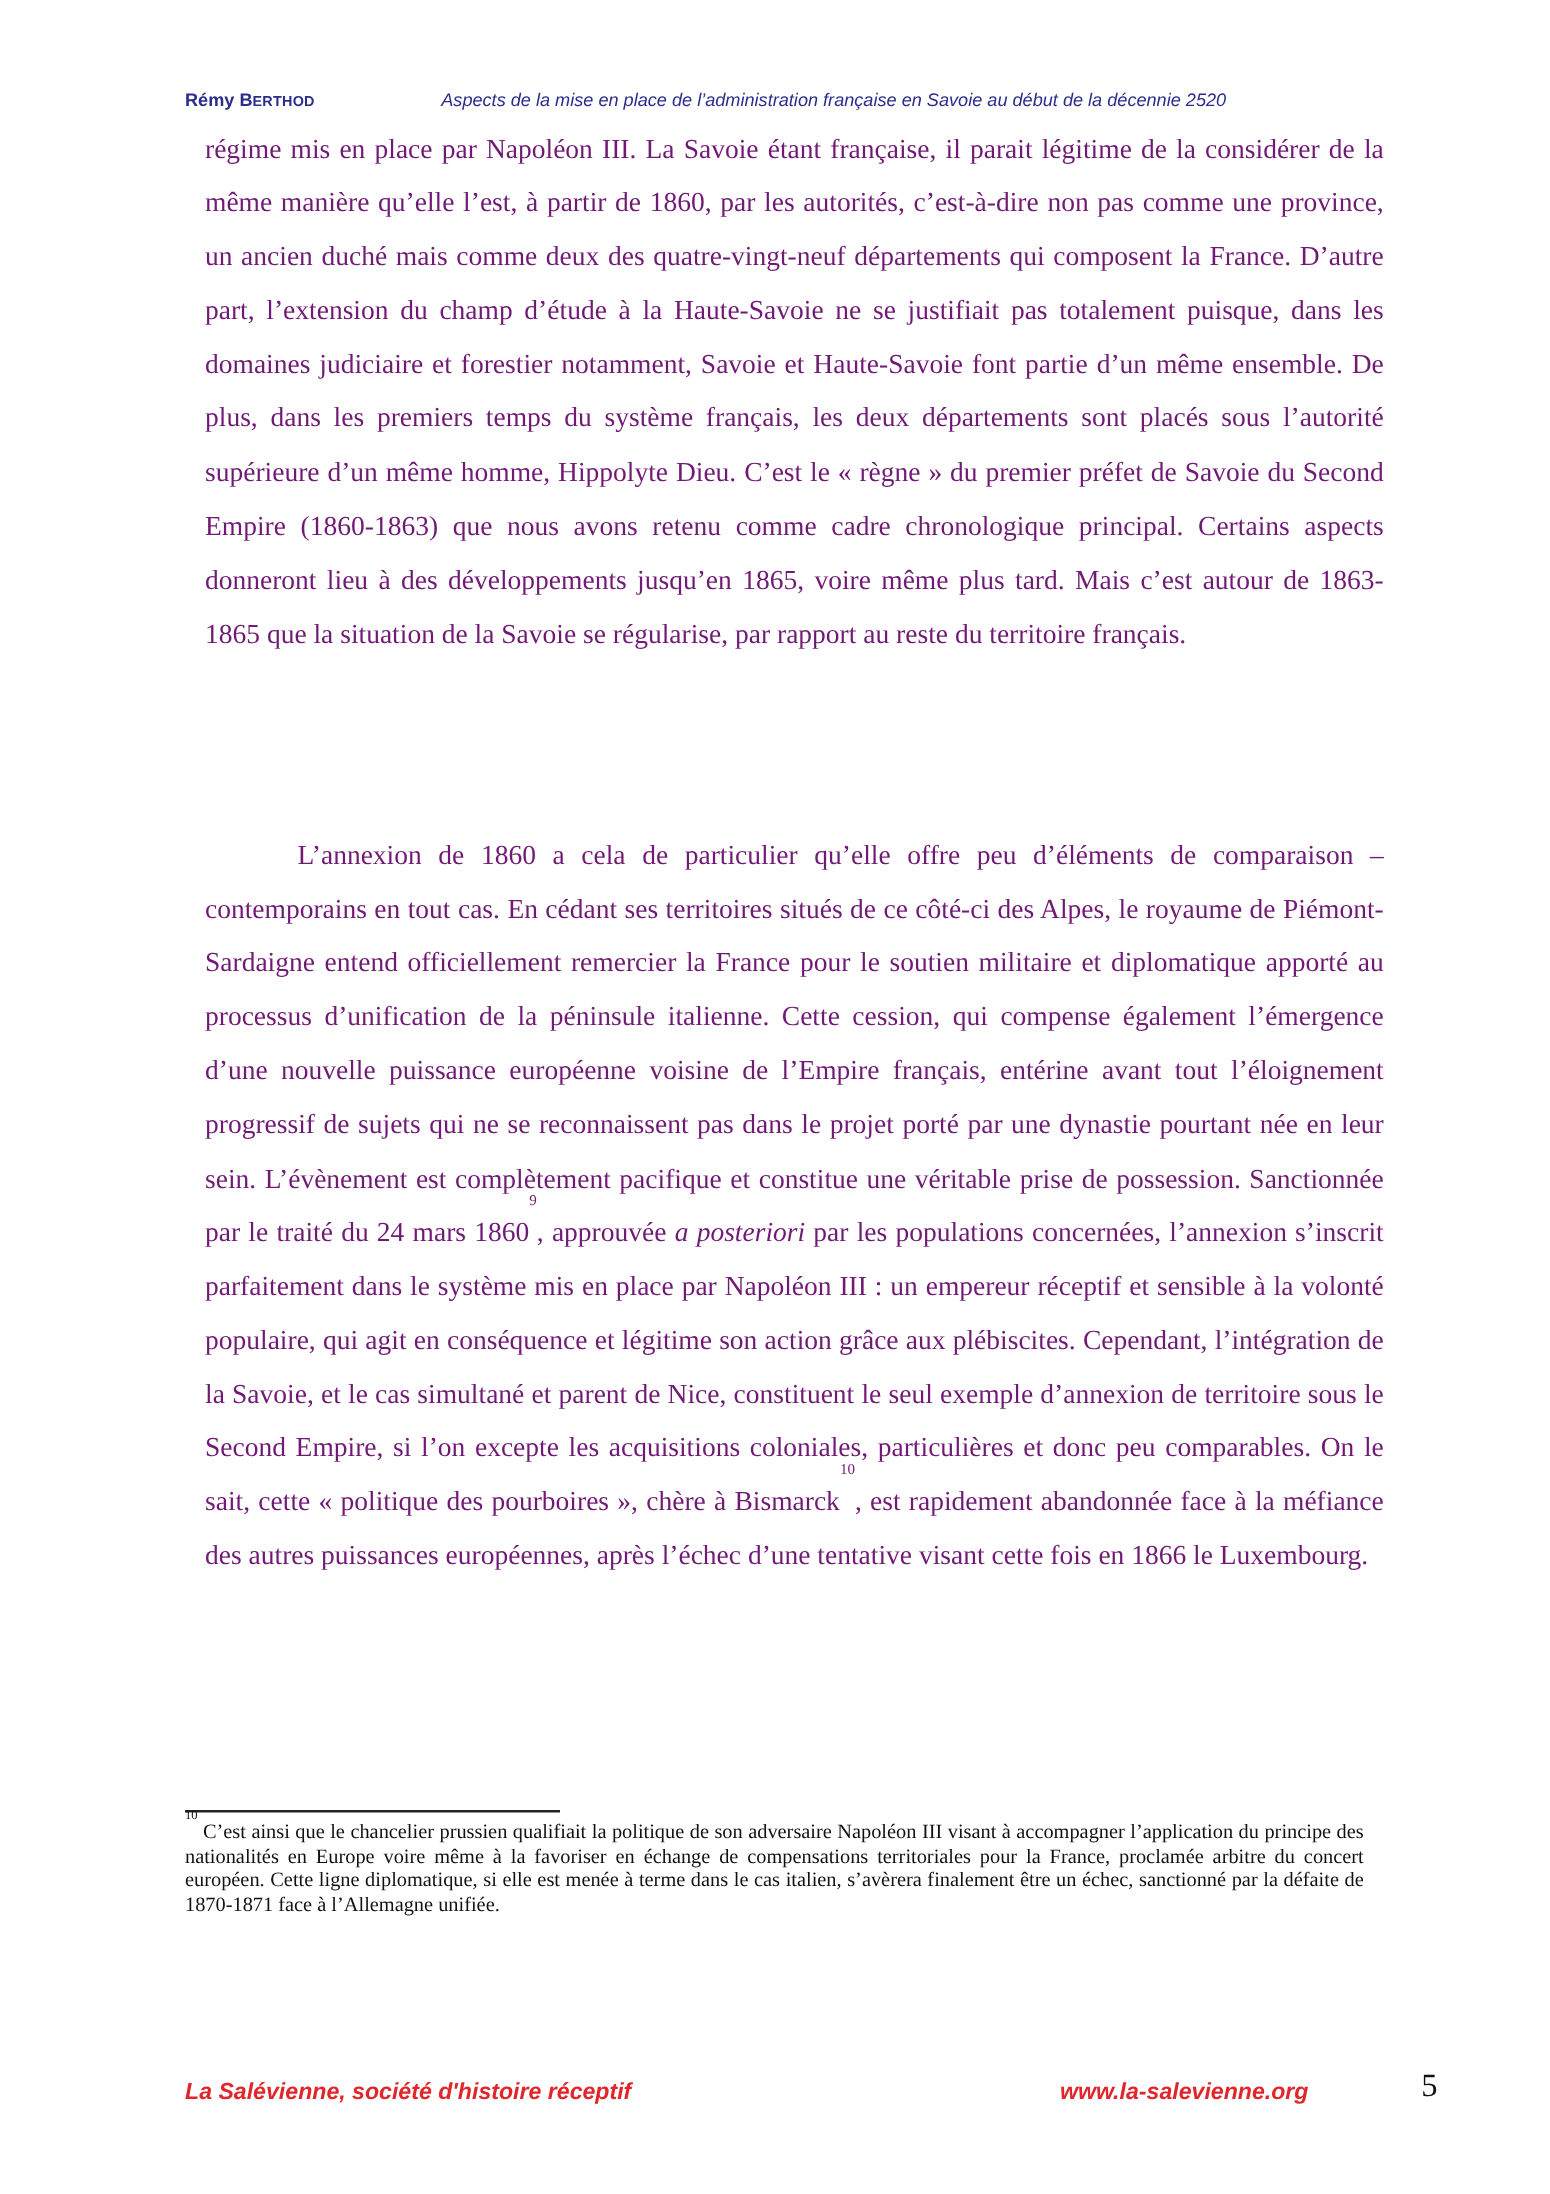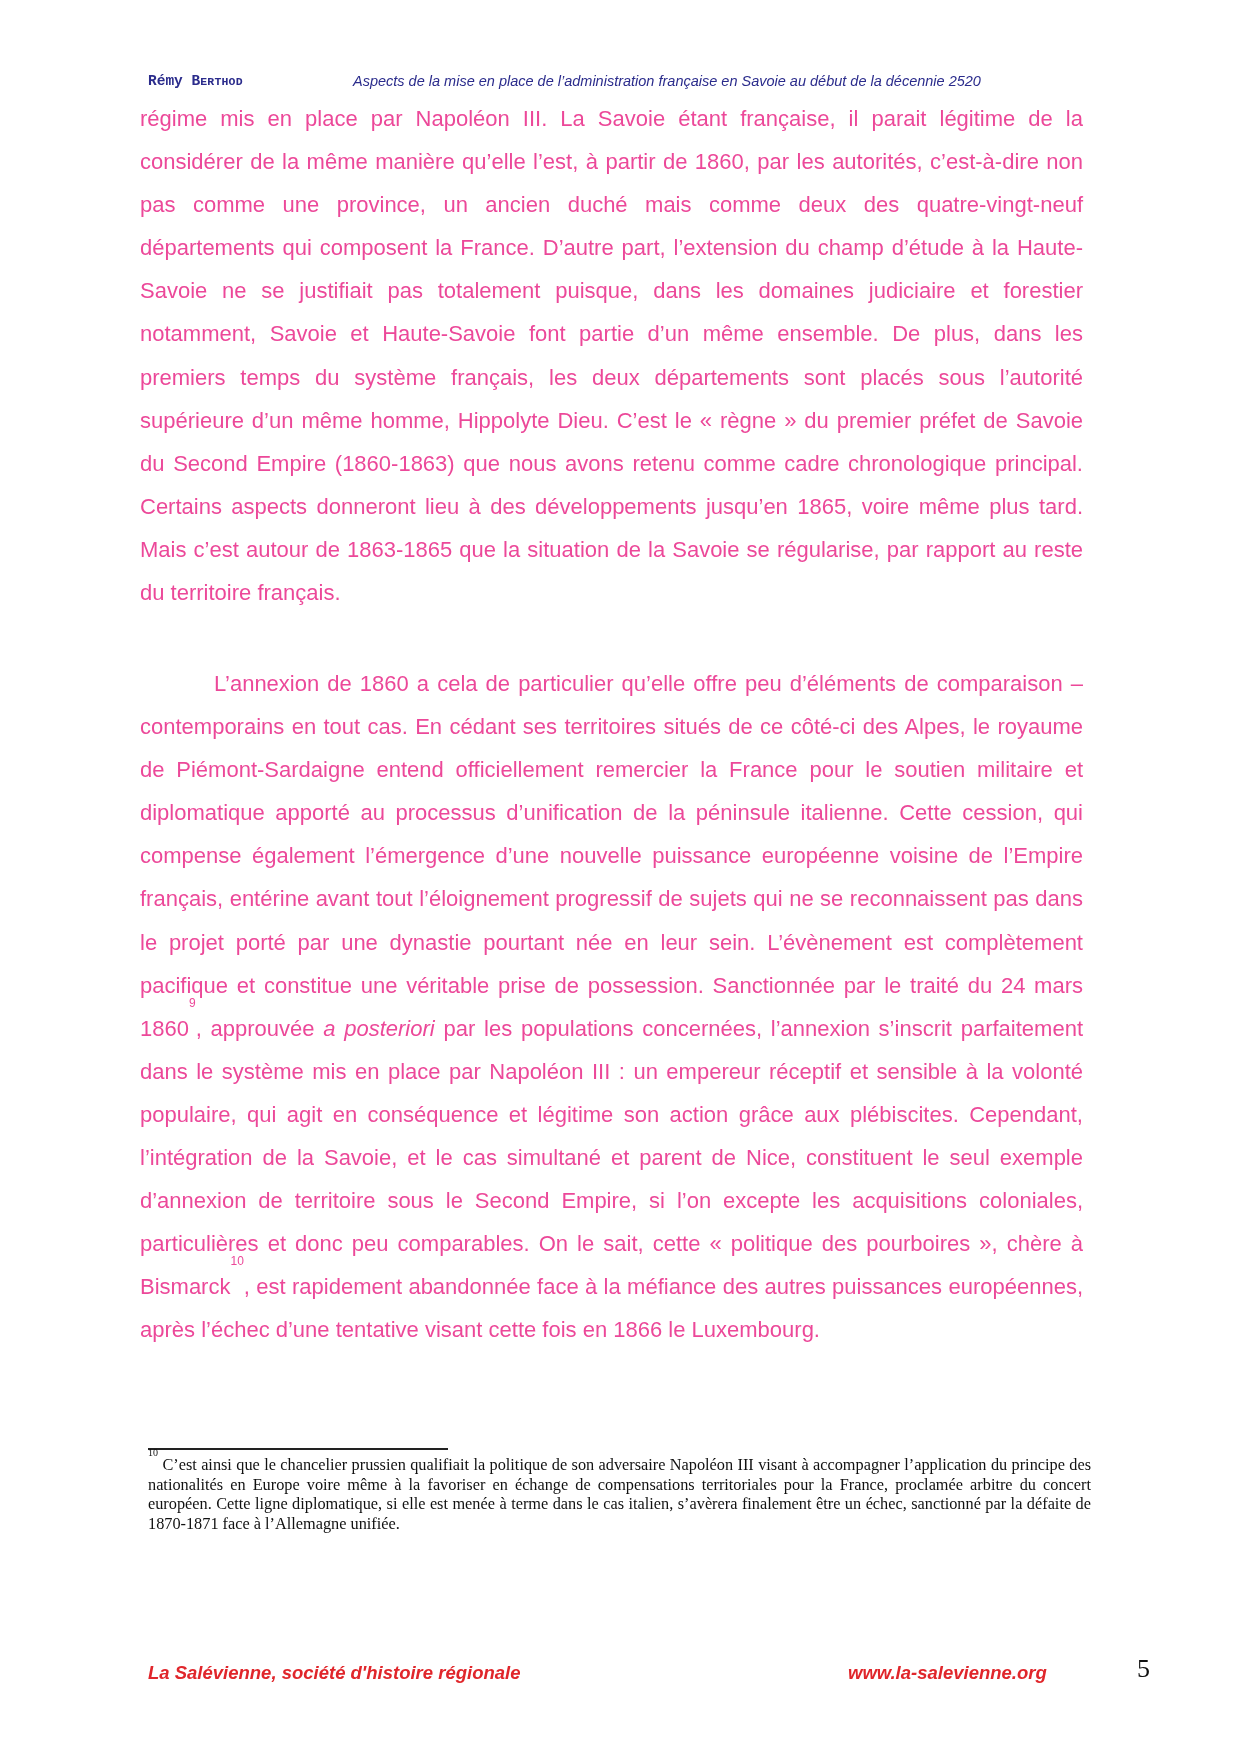--- a/index.html
+++ b/index.html
@@ -5,7 +5,7 @@
     html, body { margin: 0; padding: 0; background: #ffffff; }
     body { width: 1240px; height: 1755px; position: relative; overflow: hidden; }
     .header { position: absolute; top: 73px; left: 148px; width: 940px; height: 20px; font-family: "Liberation Sans", sans-serif; color: #2b2c8c; font-size: 14.5px; }
-    .header .author { position: absolute; left: 0; top: 0; font-weight: bold; font-family: Liberation Mono, monospace; }
+    .header .author { position: absolute; left: 0; top: 0; font-weight: bold; }
     .header .author .sc { font-size: 11.5px; letter-spacing: 0.2px; }
     .header .title { position: absolute; left: 205px; top: 0; font-style: italic; white-space: nowrap; }
     .body-text { position: absolute; left: 140px; width: 943px; font-family: Liberation Sans, sans-serif; font-size: 22px; color: #ec4899; line-height: 43.1px; text-align: justify; }

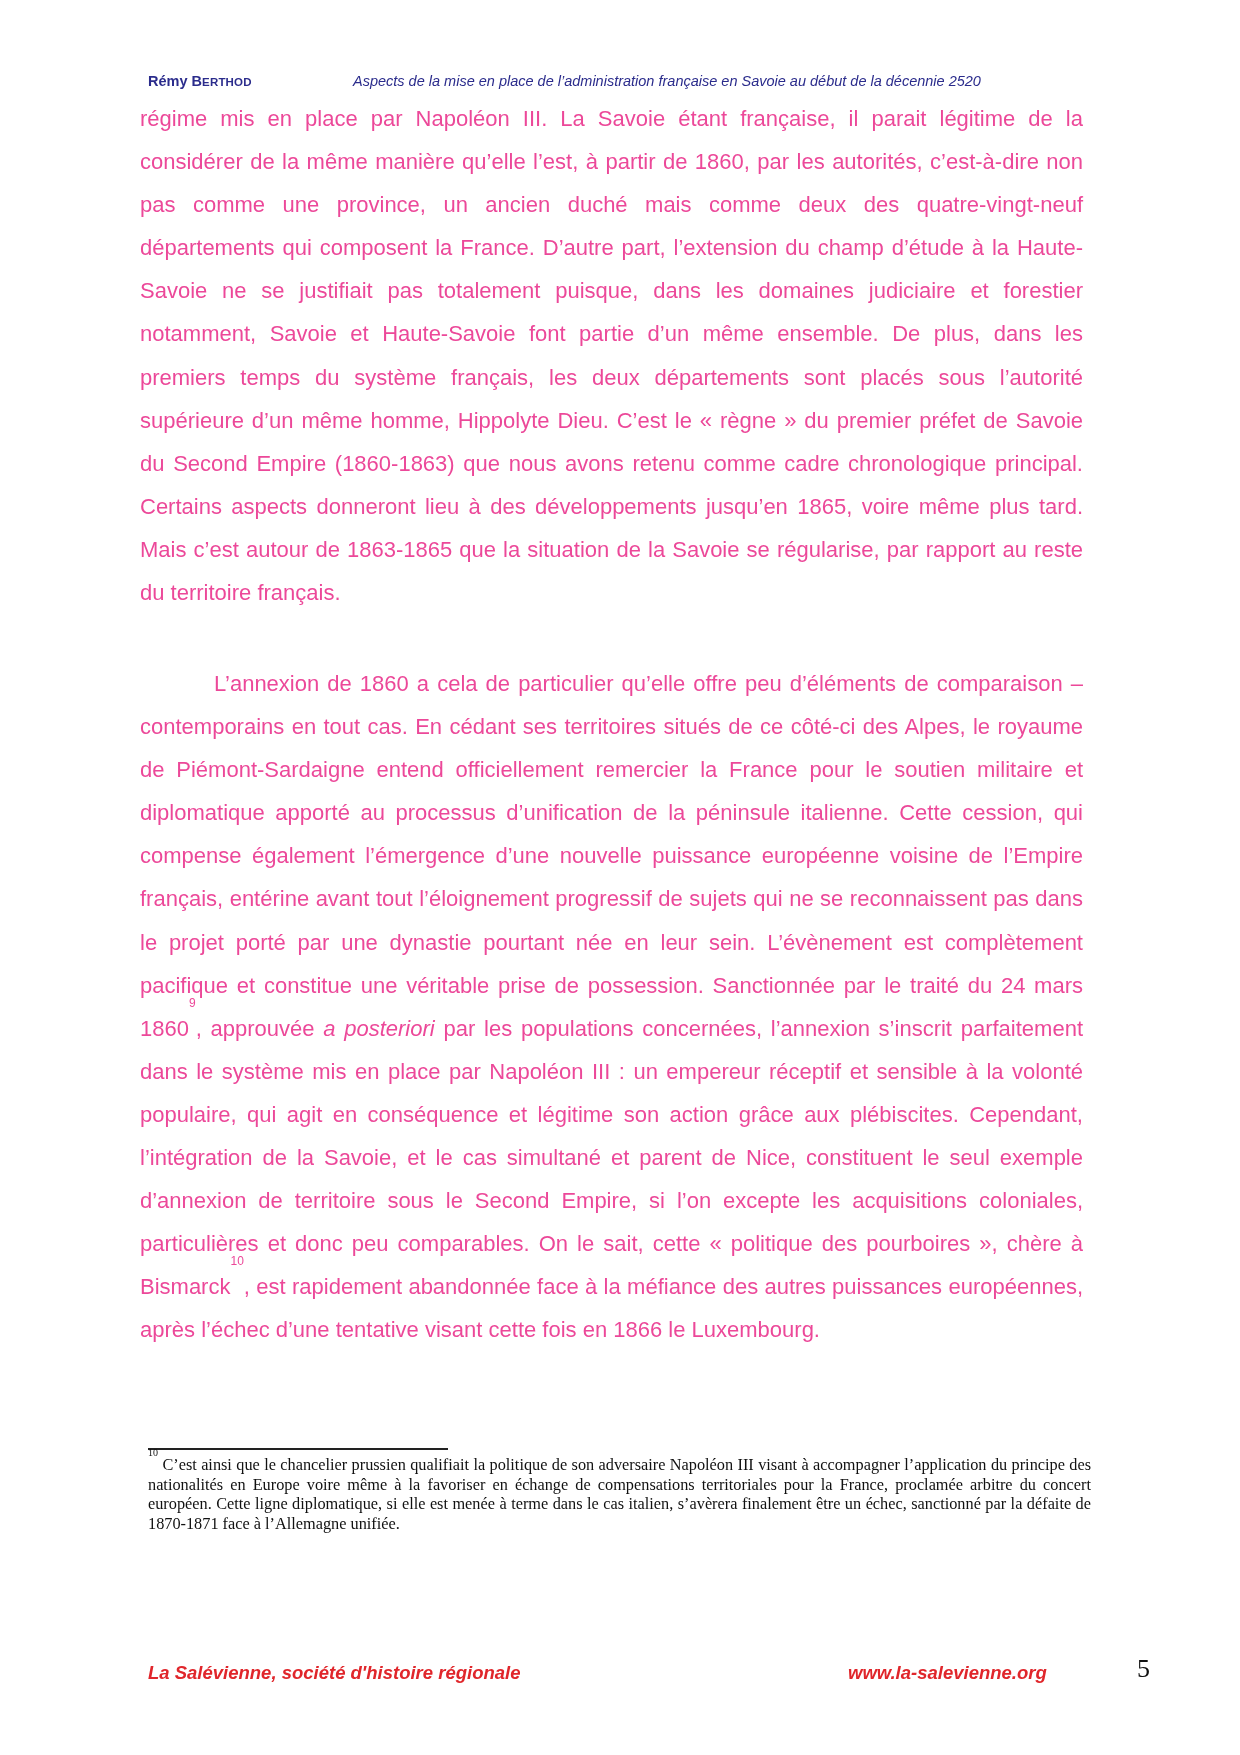--- a/index.html
+++ b/index.html
@@ -8,7 +8,7 @@
     .header .author { position: absolute; left: 0; top: 0; font-weight: bold; }
     .header .author .sc { font-size: 11.5px; letter-spacing: 0.2px; }
     .header .title { position: absolute; left: 205px; top: 0; font-style: italic; white-space: nowrap; }
-    .body-text { position: absolute; left: 140px; width: 943px; font-family: Liberation Sans, sans-serif; font-size: 22px; color: #ec4899; line-height: 43.1px; text-align: justify; }
+    .body-text { position: absolute; left: 164px; width: 943px; font-family: Liberation Serif, serif; font-size: 22px; color: #701a75; line-height: 43.1px; text-align: justify; }
     .p1 { top: 97px; }
     .p2 { top: 662px; text-indent: 74px; }
     .body-text p { margin: 0; }

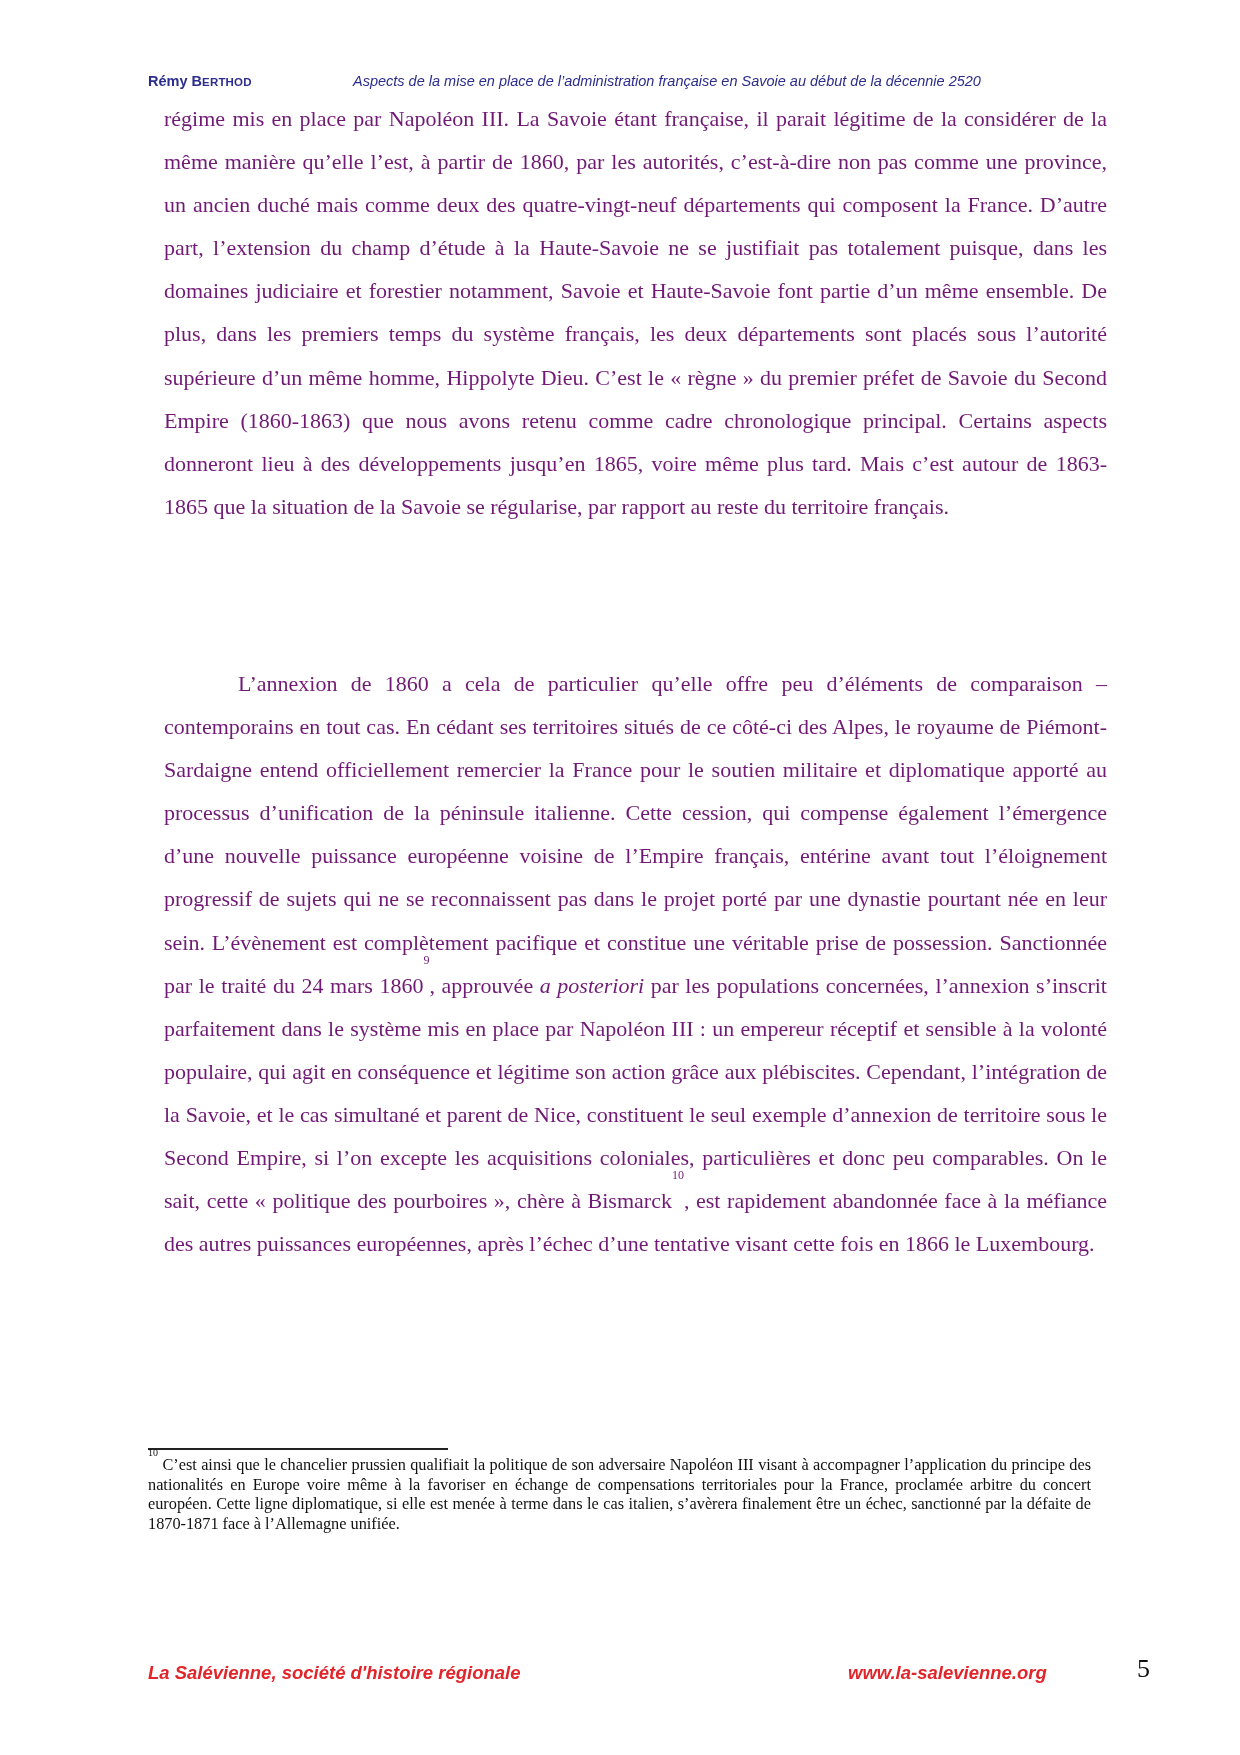--- a/index.html
+++ b/index.html
@@ -46,7 +46,7 @@
 </div>
 
 <div class="footer">
-  <span class="left">La Salévienne, société d'histoire régionale</span>
+  <span class="left">La Salévienne, société d'histoire réceptif</span>
   <span class="right">www.la-salevienne.org</span>
 </div>
 

